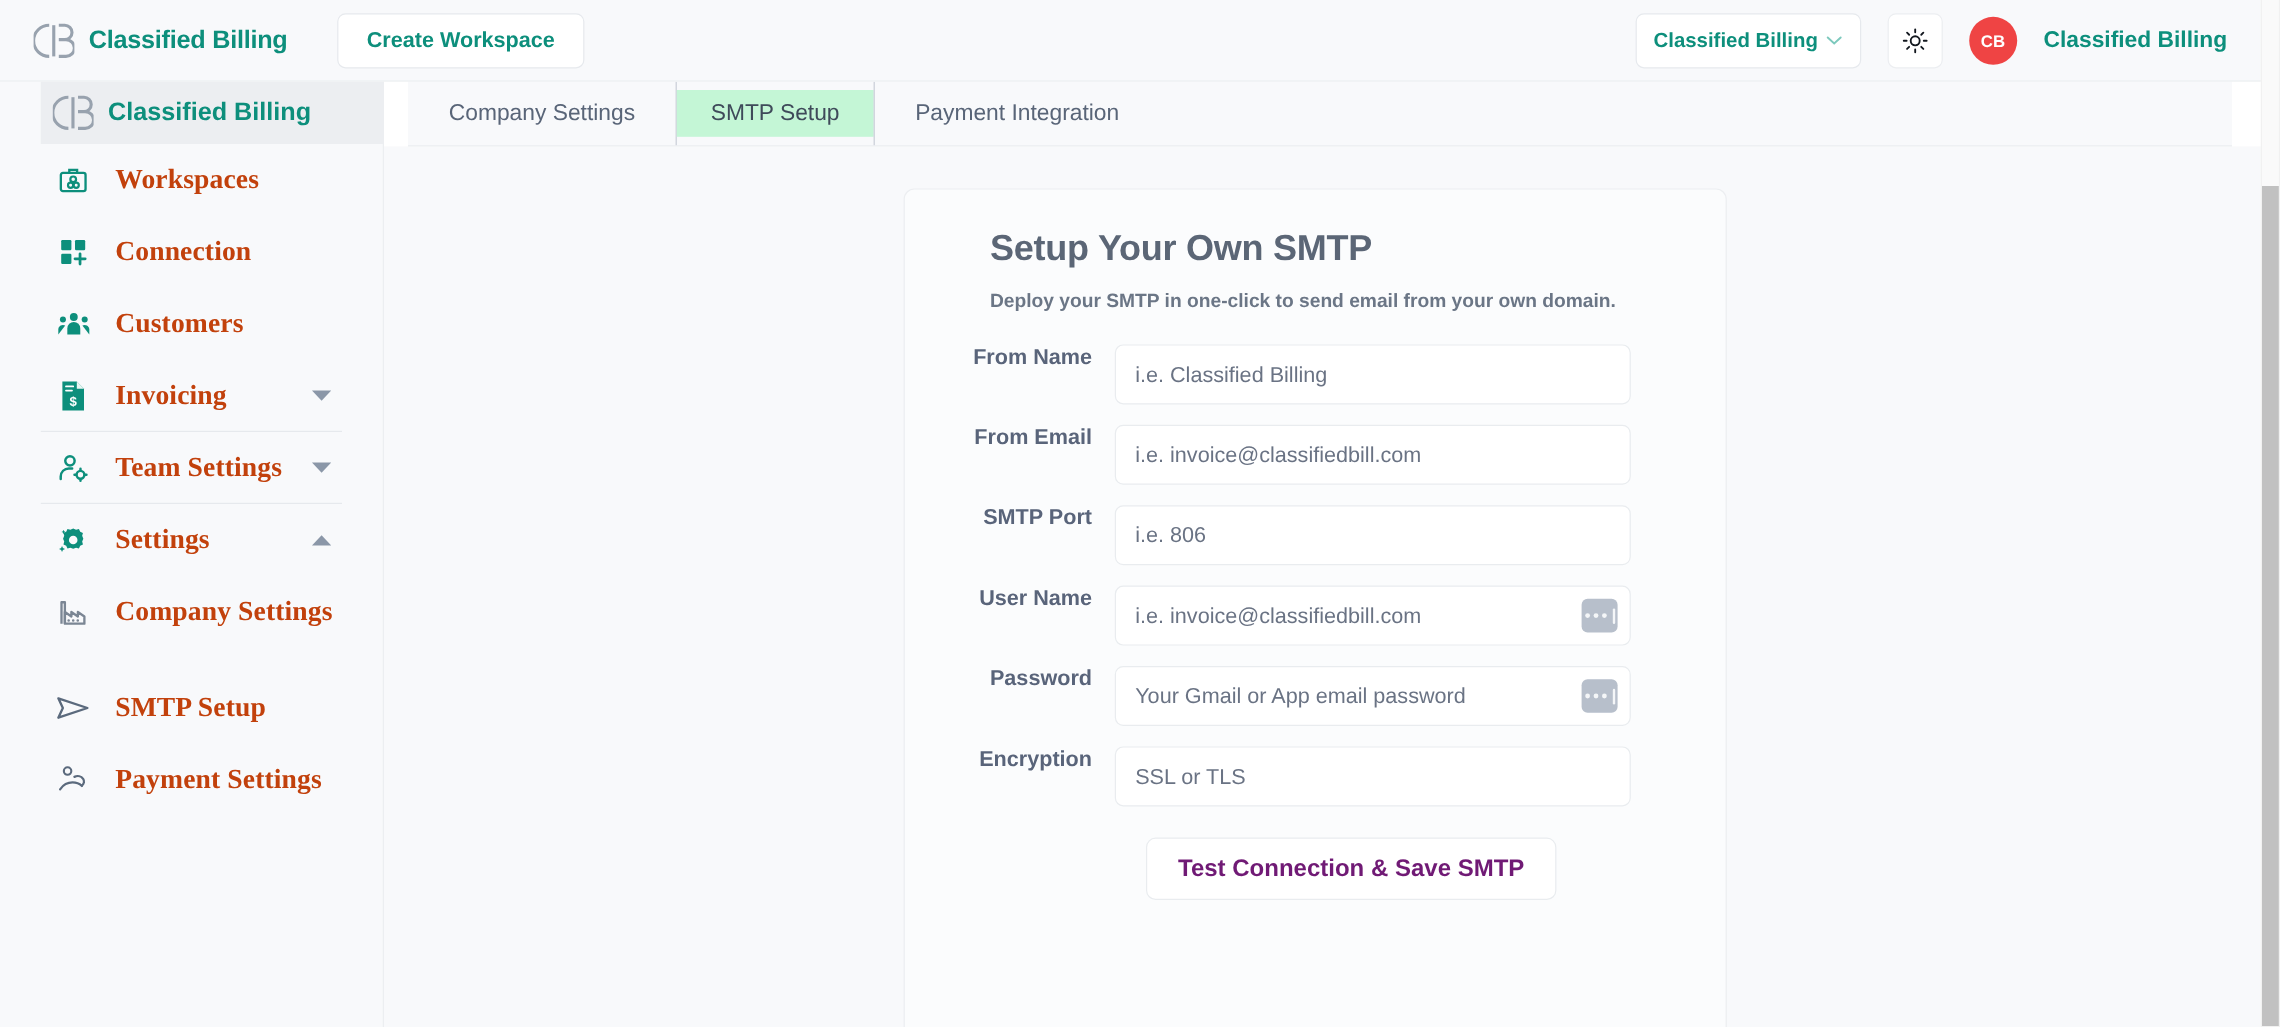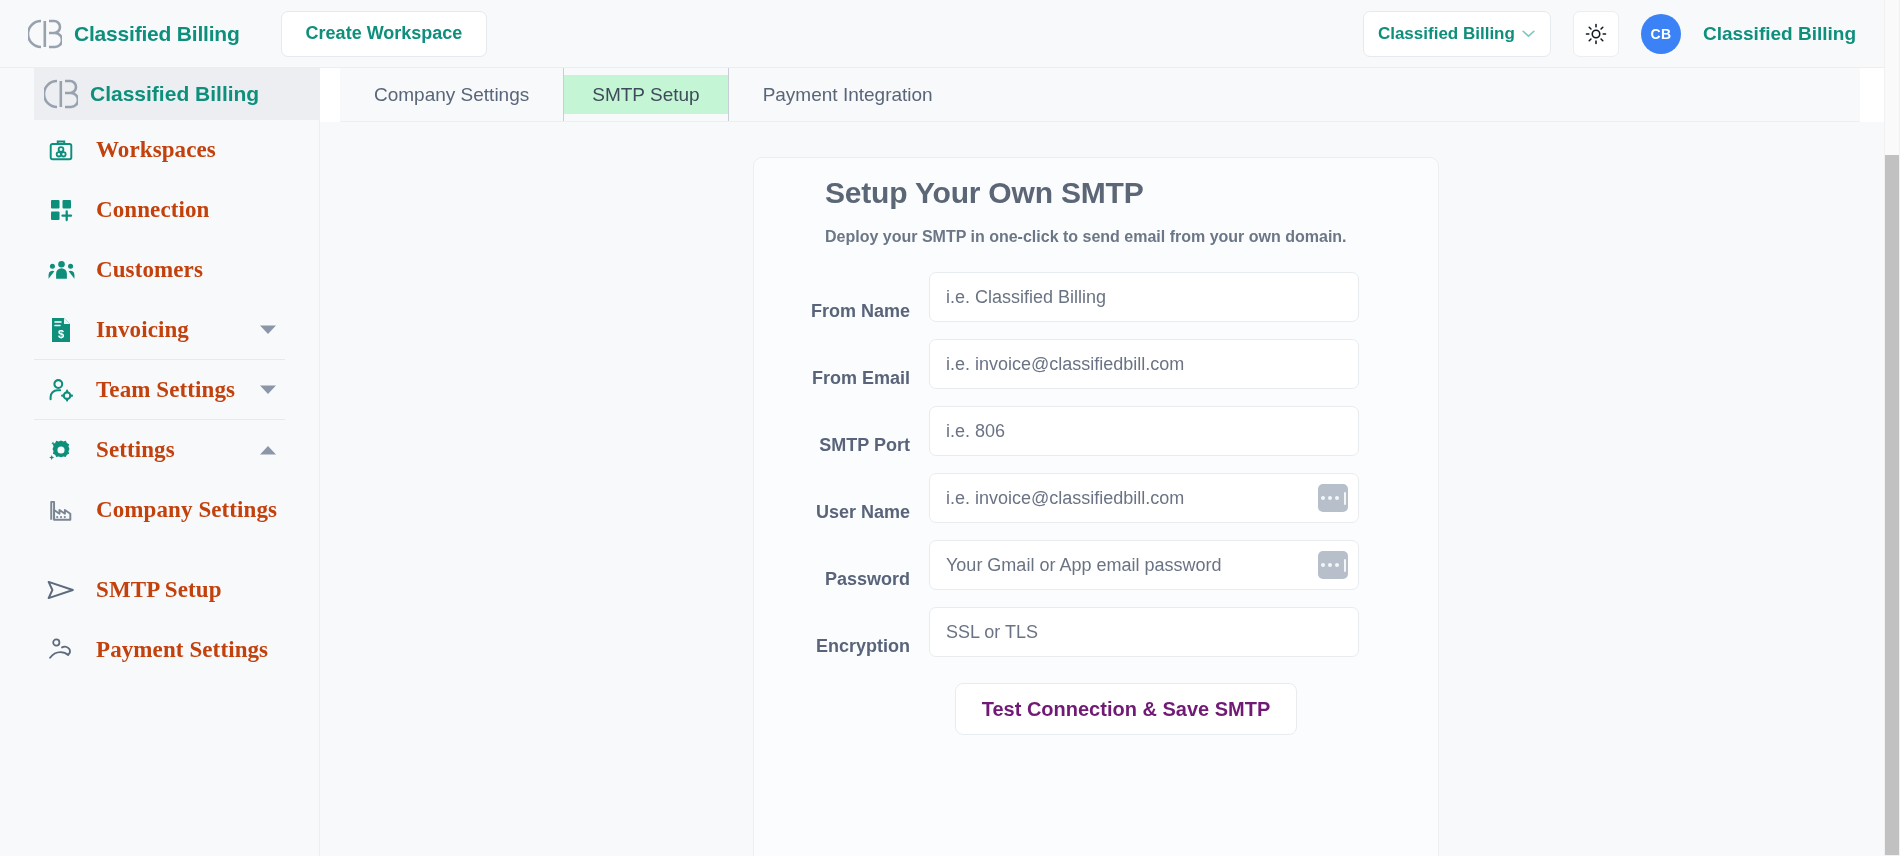--- a/index.html
+++ b/index.html
@@ -65,7 +65,7 @@
   }
   .avatar {
     width: 40px; height: 40px; border-radius: 50%;
-    background: #3b82f6; color: #fff;
+    background: #ef4444; color: #fff;
     font-size: 14px; font-weight: bold;
     display: flex; align-items: center; justify-content: center;
     letter-spacing: 0.2px;

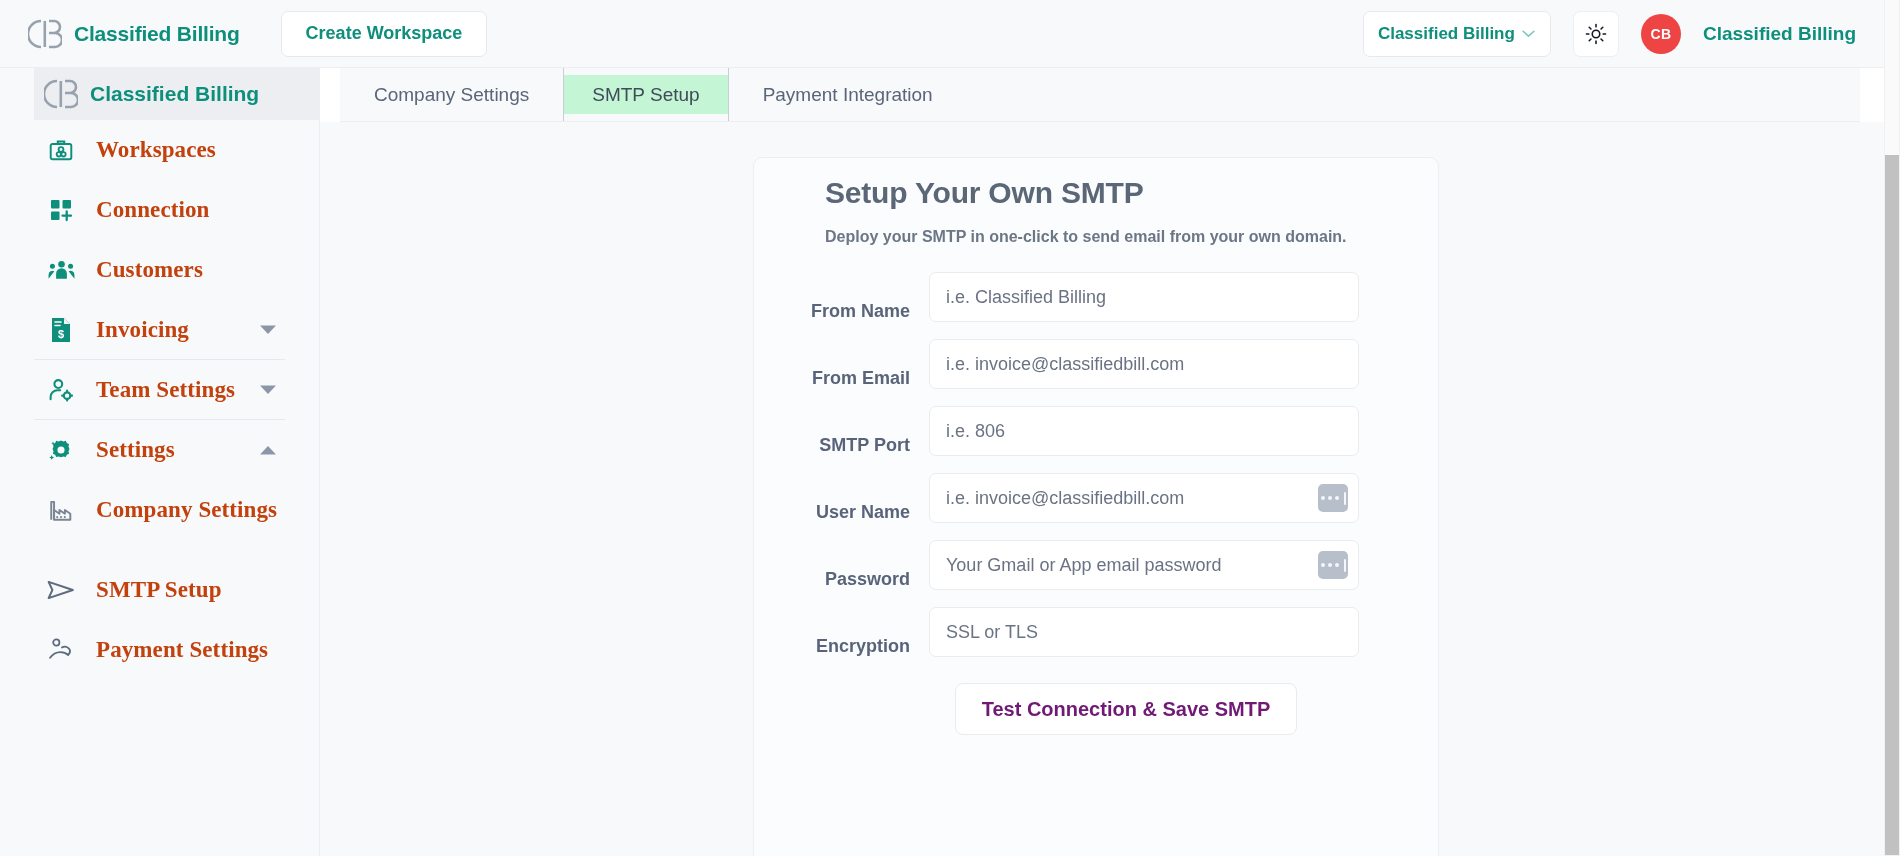--- a/index.html
+++ b/index.html
@@ -159,7 +159,7 @@
     border-radius: 9px;
   }
   .card-title {
-    margin: 18px 0 0 71px;
+    margin: 33px 0 0 71px;
     font-size: 30px; font-weight: bold;
     color: #5b6676;
     letter-spacing: -0.2px;

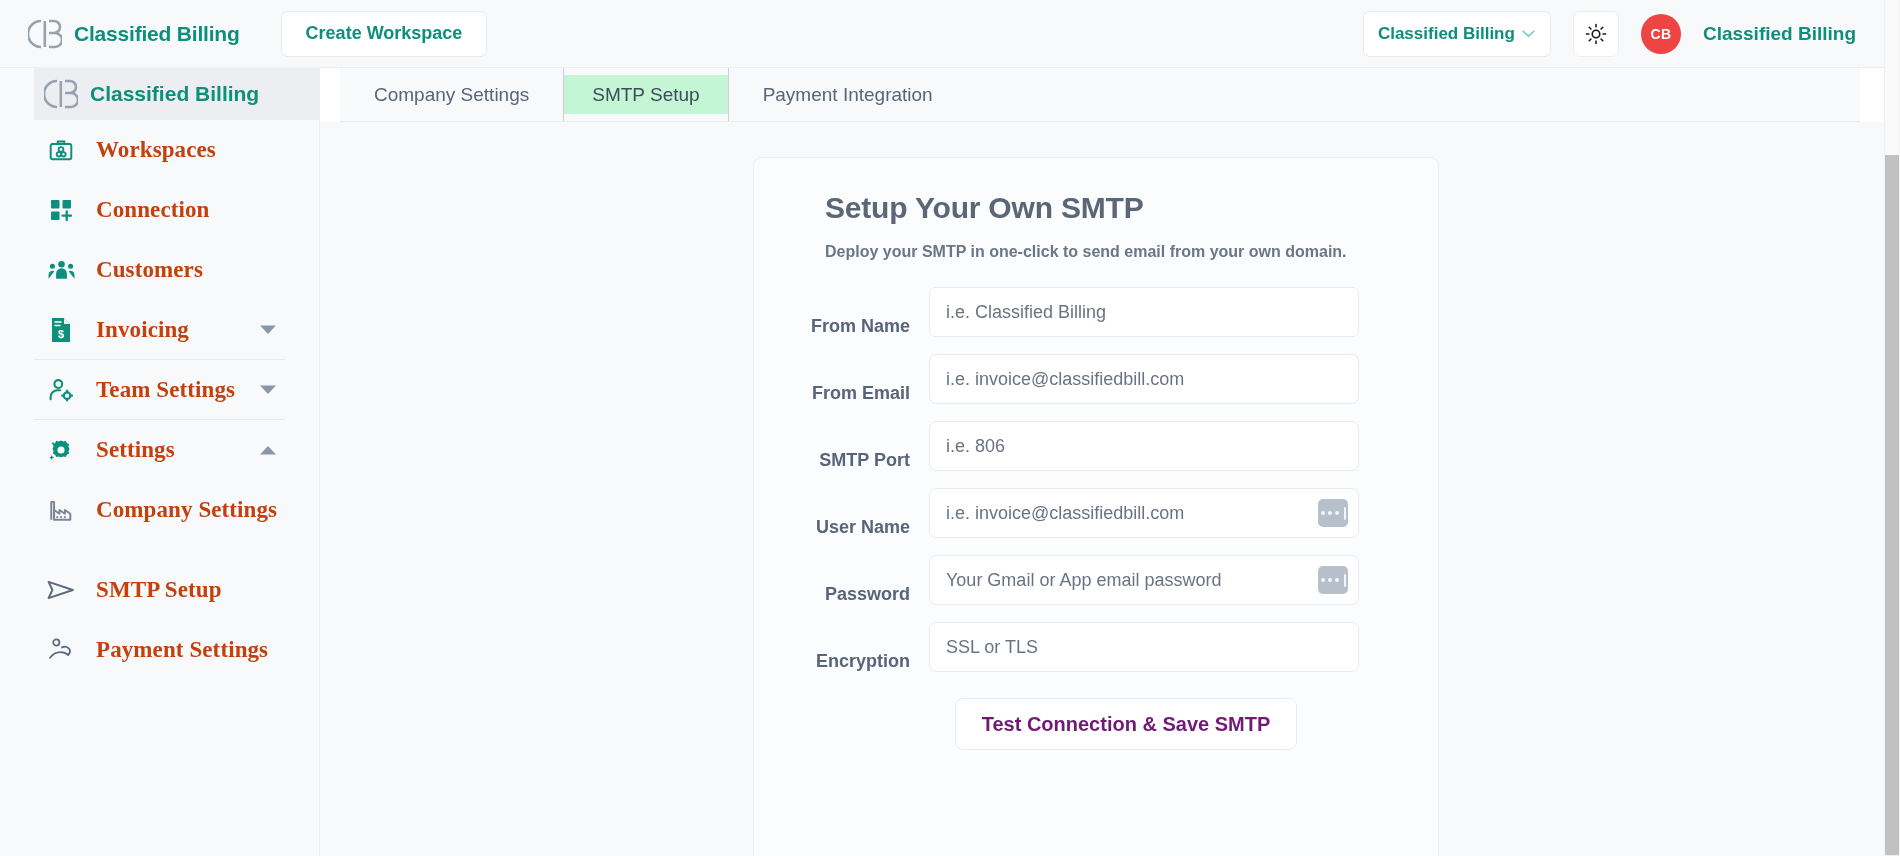--- a/index.html
+++ b/index.html
@@ -171,7 +171,7 @@
   }
   .form { margin-top: 26px; }
   .frow {
-    display: flex; align-items: flex-end;
+    display: flex; align-items: flex-start;
     margin-bottom: 17px;
   }
   .flabel {

